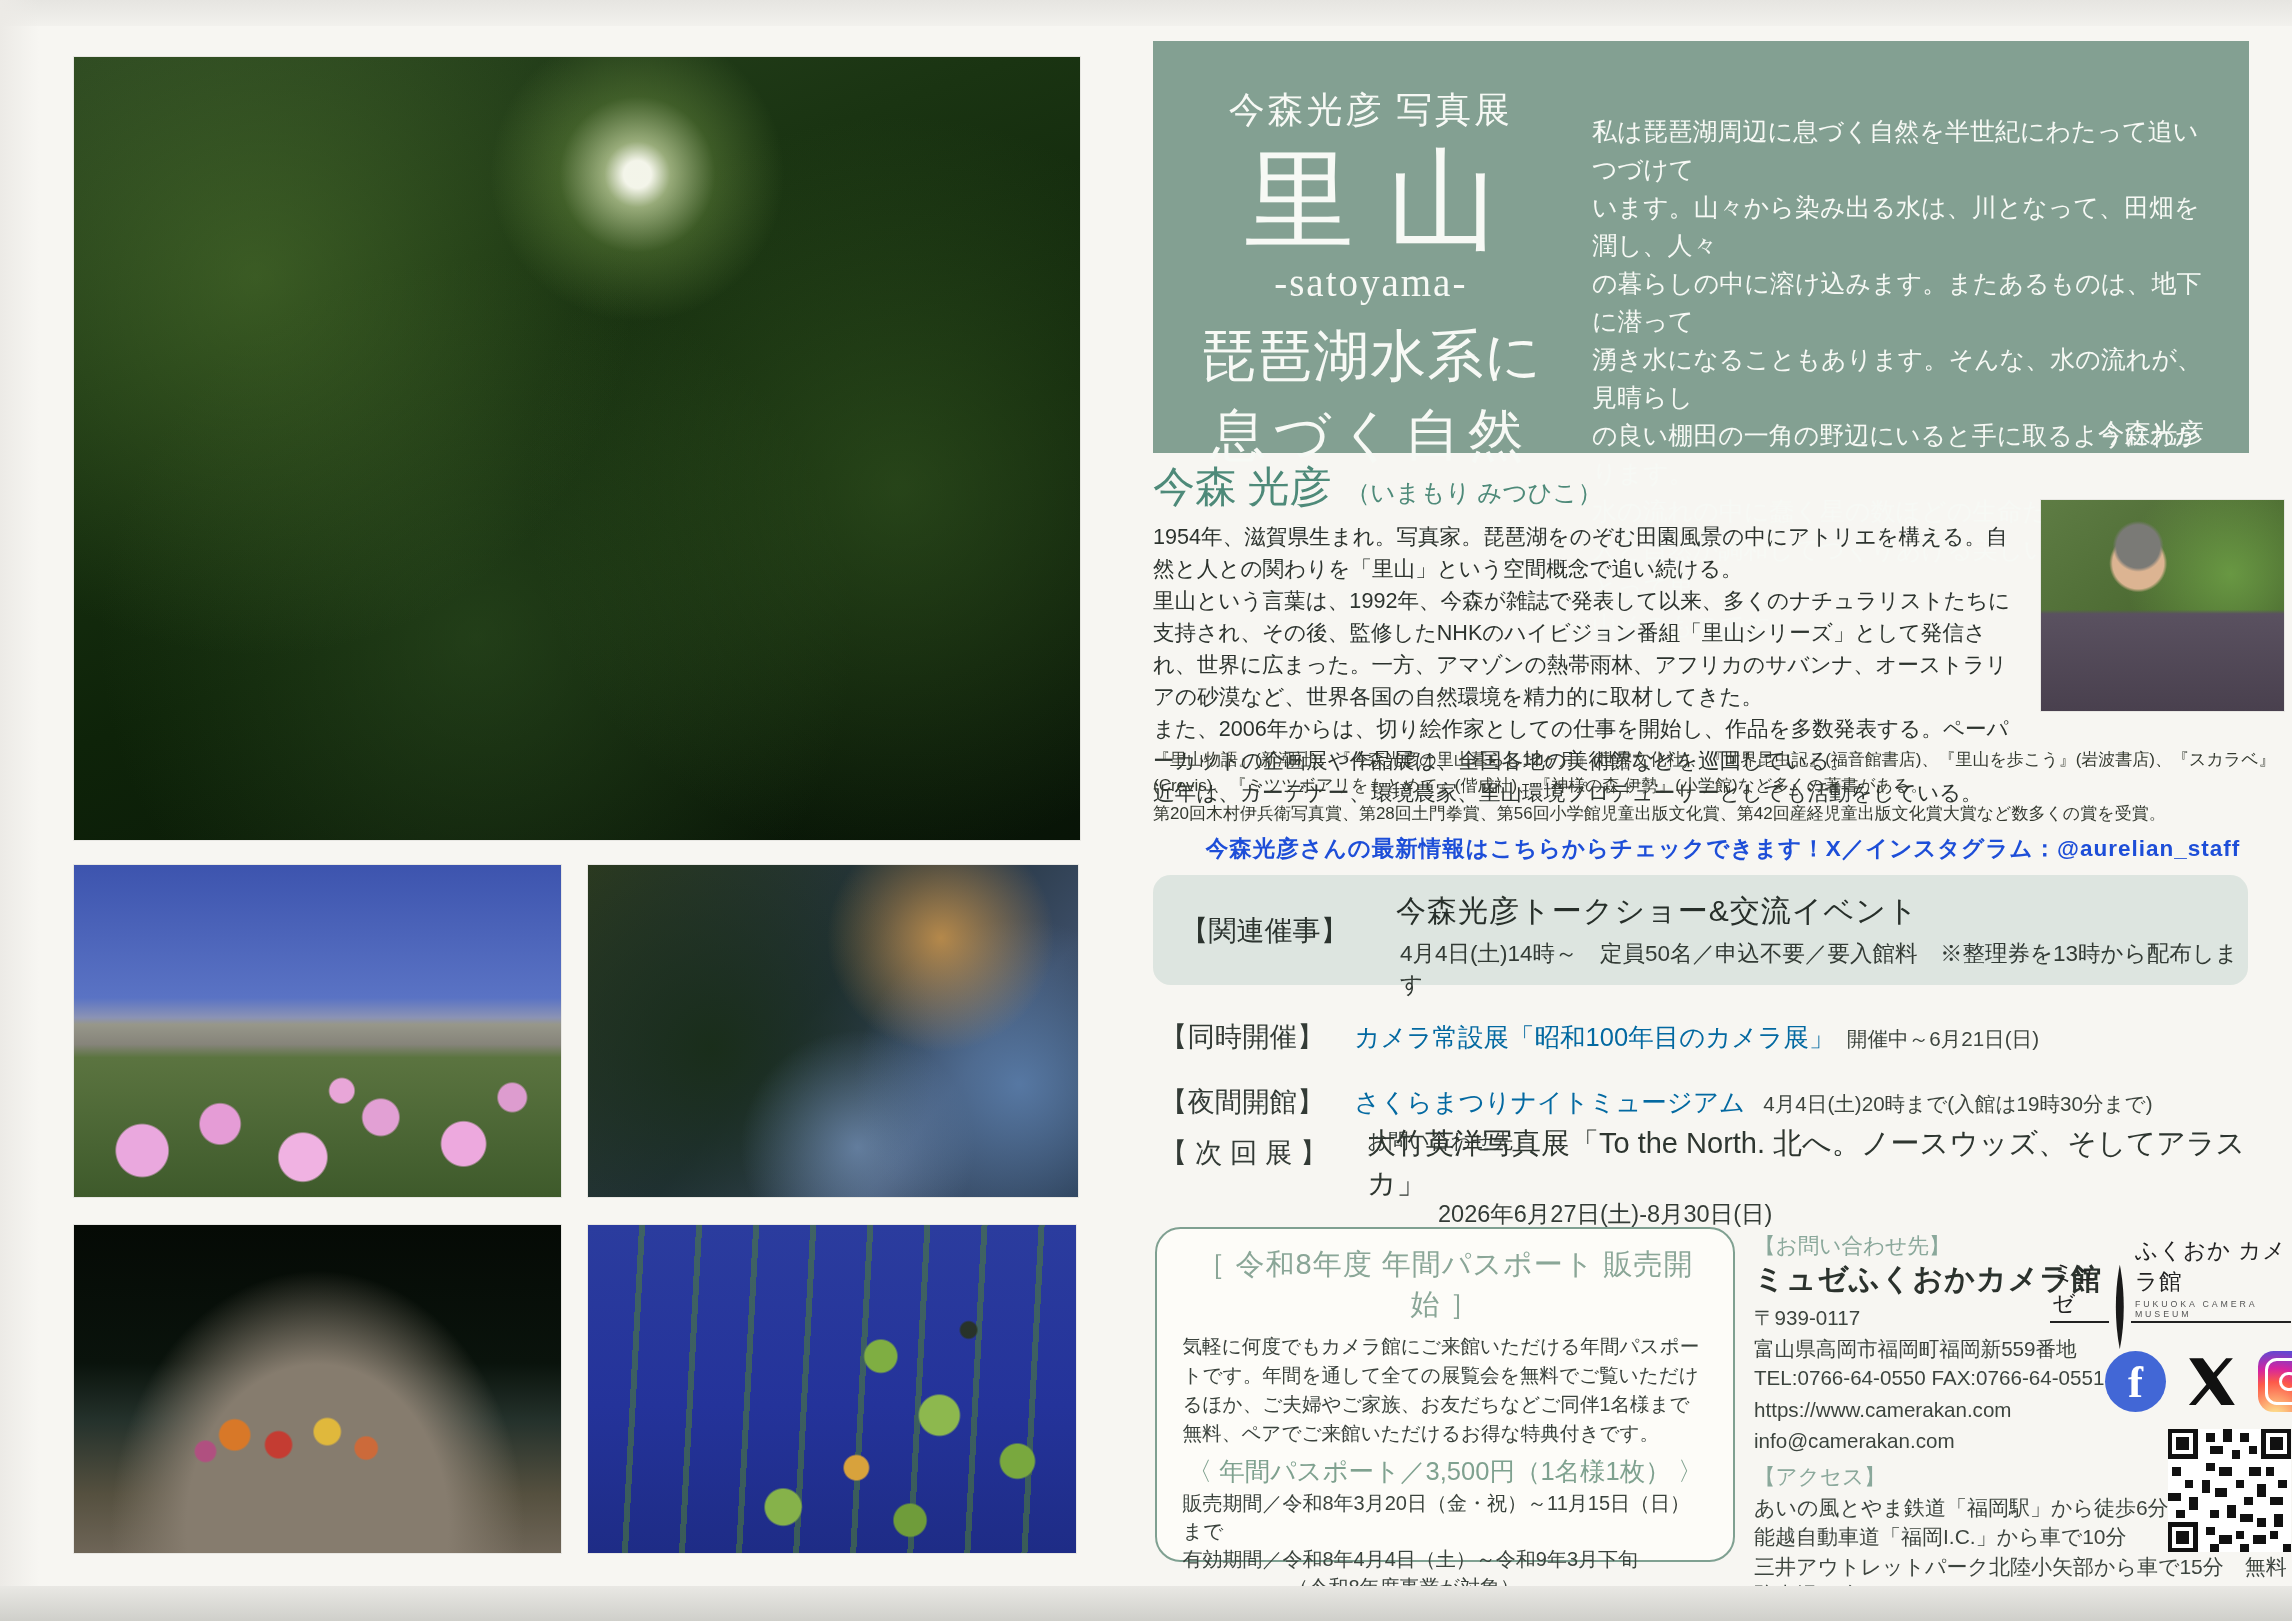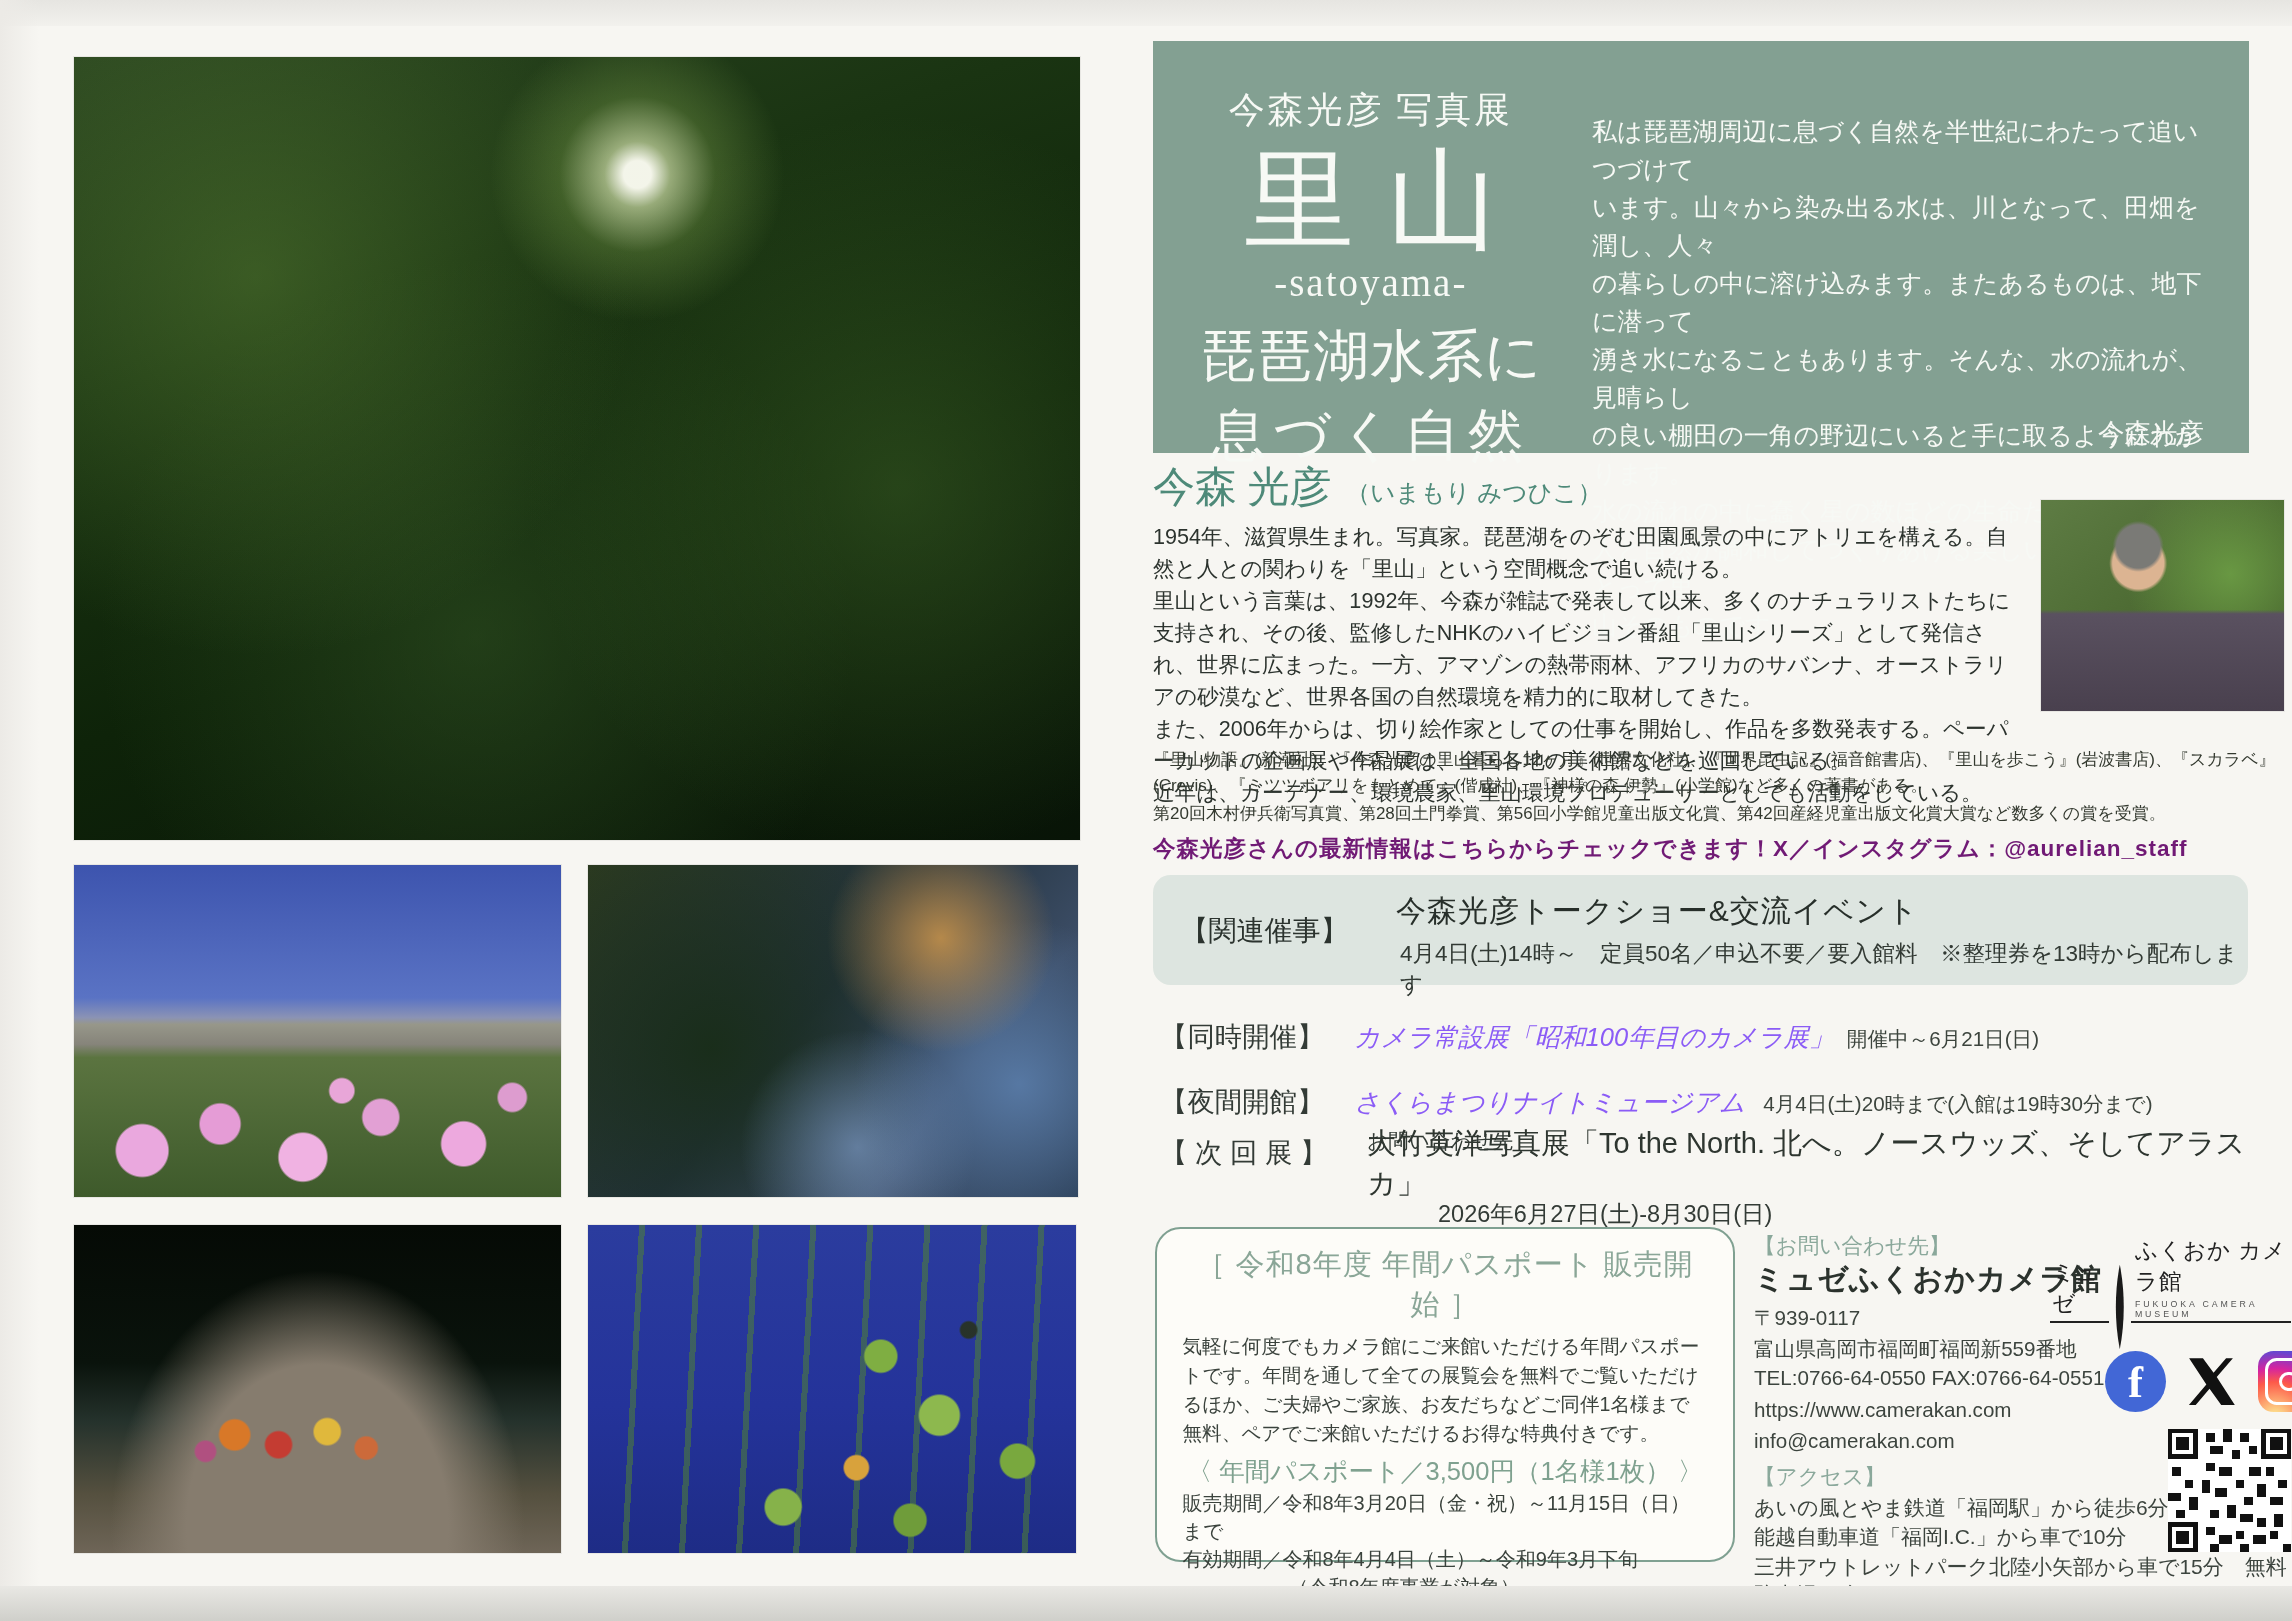--- a/index.html
+++ b/index.html
@@ -90,7 +90,7 @@
   .pf-bio{left:1153px;top:521px;width:872px;font-size:21.6px;line-height:32px;color:#2c332e;}
   .pf-books{left:1153px;top:747px;width:1137px;font-size:17px;line-height:25.5px;color:#33392f;}
   .pf-awards{left:1153px;top:802px;width:1137px;font-size:17px;color:#33392f;}
-  .sns-line{left:1153px;top:833px;width:1140px;text-align:left;font-size:22.5px;font-weight:bold;color:#701a75;letter-spacing:1px;}
+  .sns-line{left:1153px;top:833px;width:1140px;text-align:center;font-size:22.5px;font-weight:bold;color:#1d4ed8;letter-spacing:1px;}
 
   
   .rel-box{left:1153px;top:875px;width:1095px;height:110px;background:#dde5e0;border-radius:17.6px;}

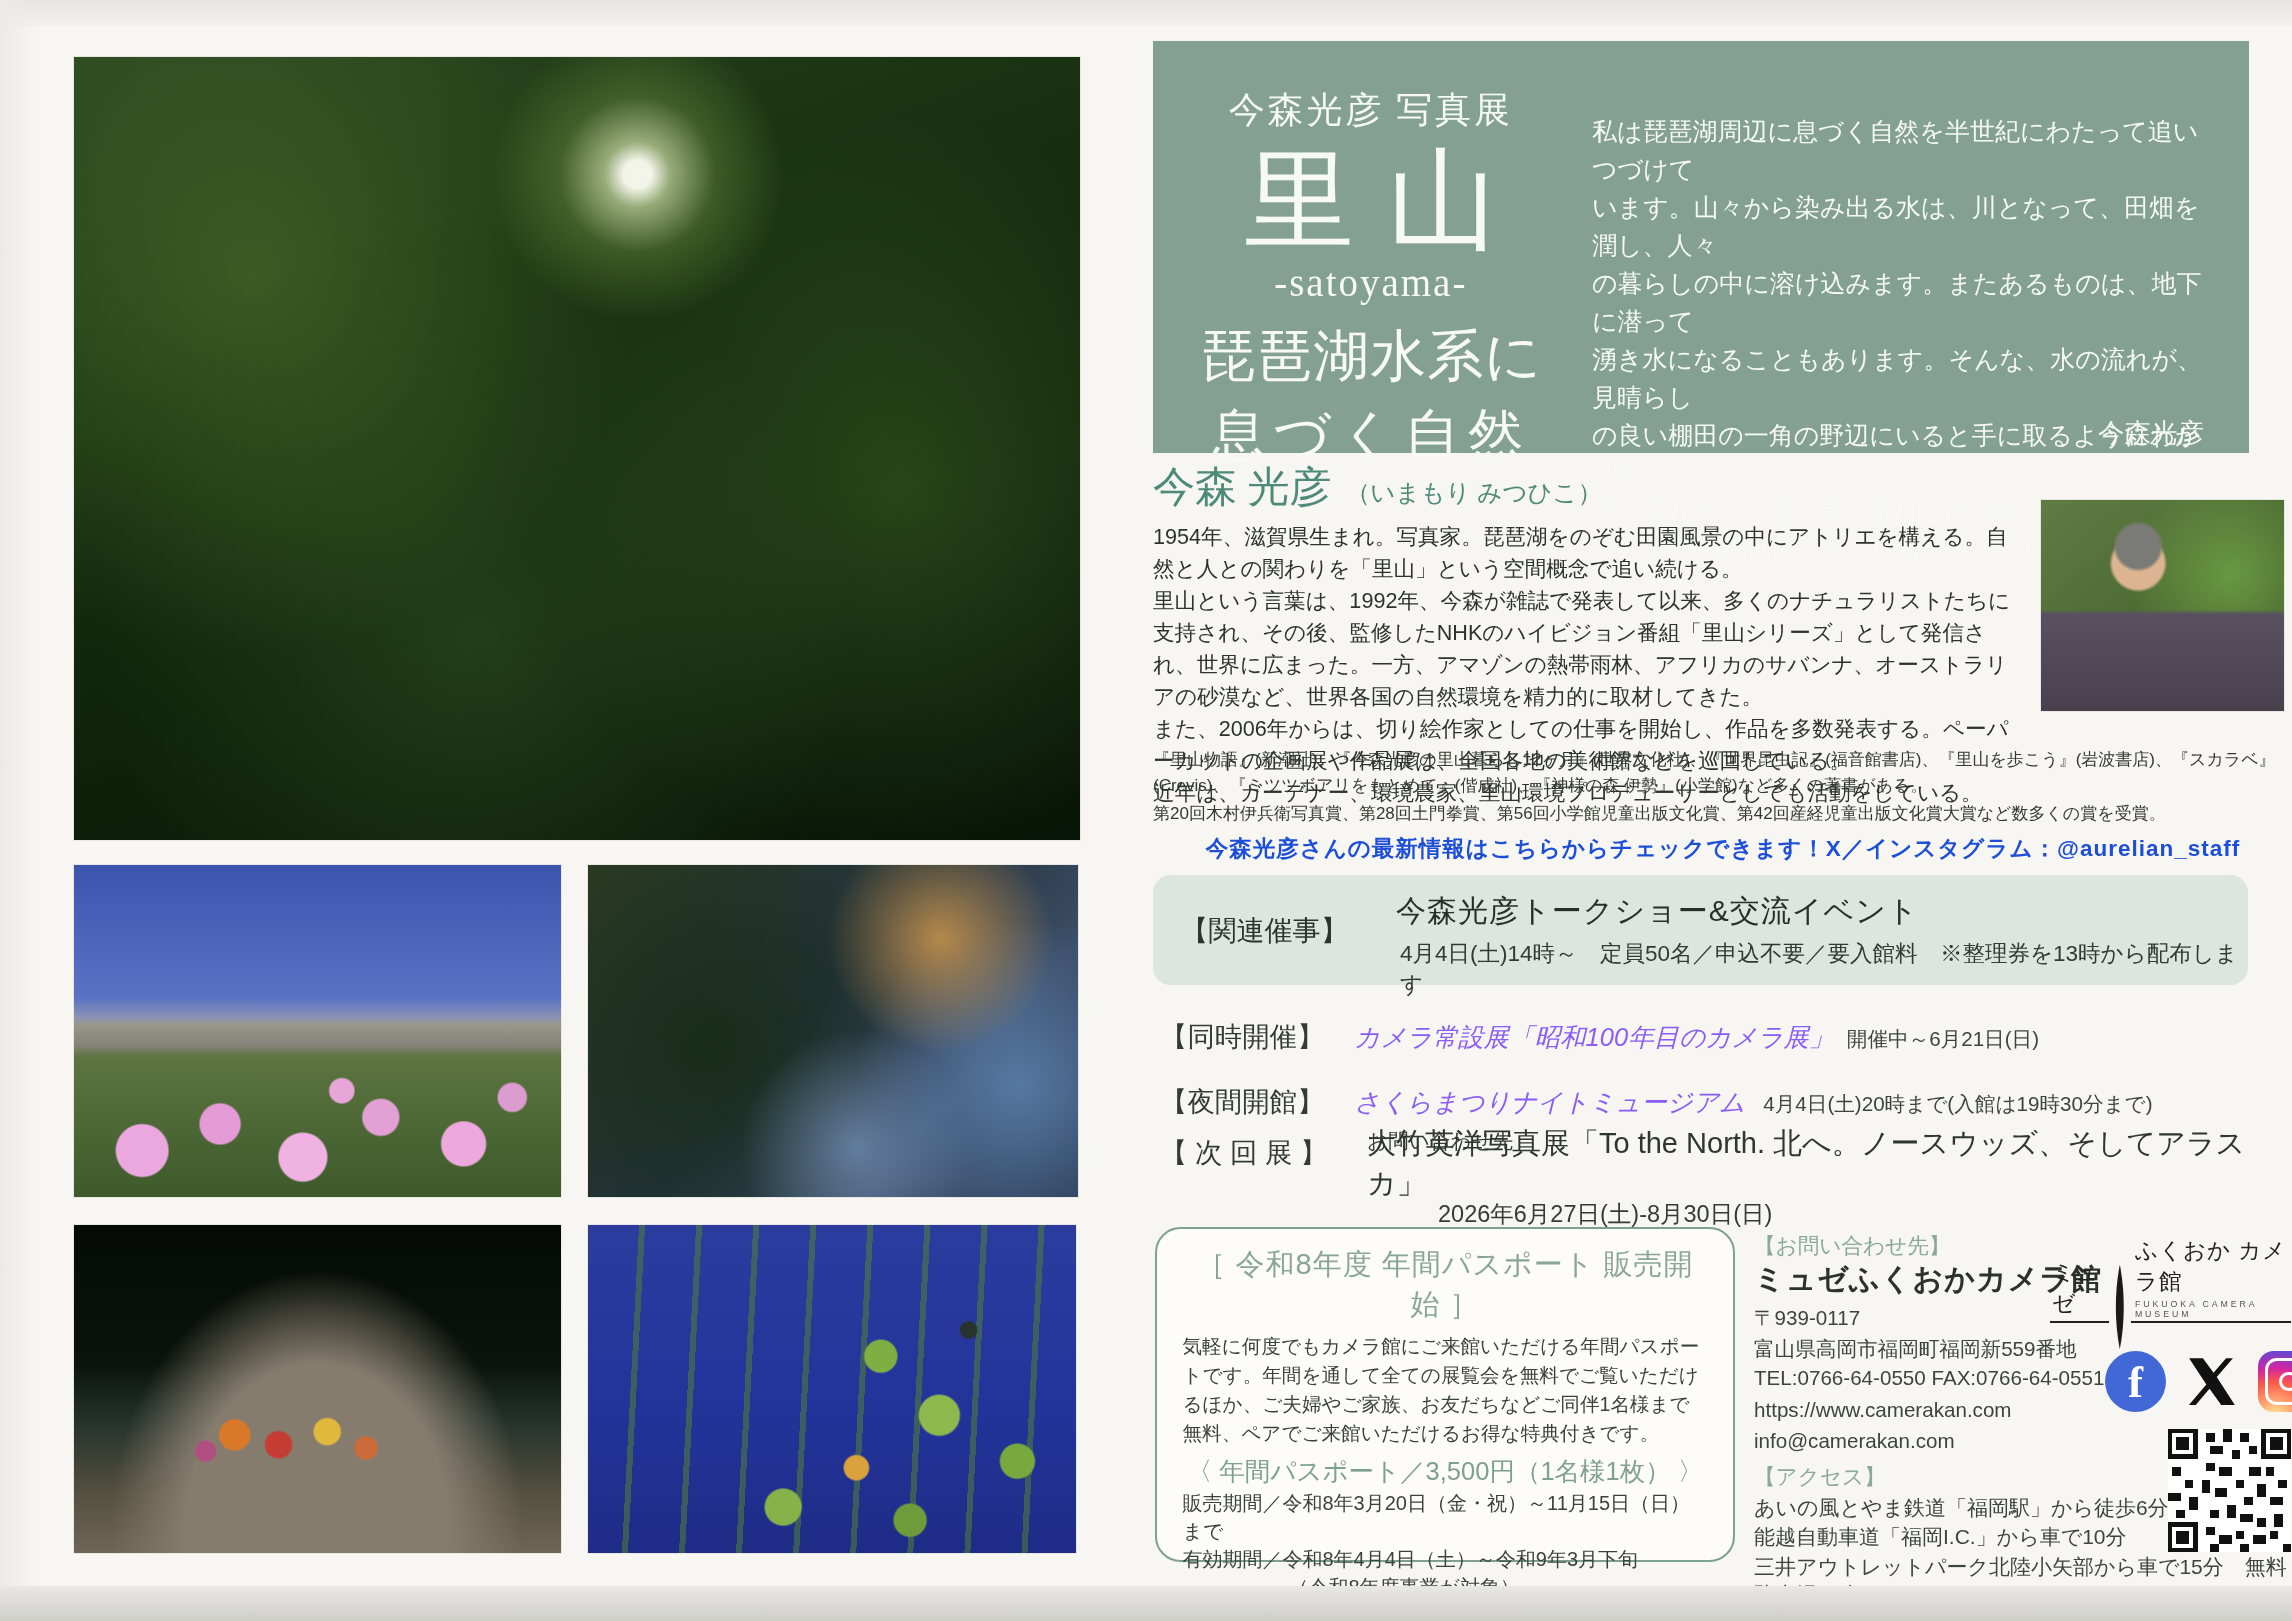--- a/index.html
+++ b/index.html
@@ -98,7 +98,7 @@
   .rel-title{left:243px;top:15.7px;font-size:30px;color:#272f2a;letter-spacing:1px;}
   .rel-detail{left:247px;top:63px;font-size:22.5px;color:#323a34;}
   .ev-label{font-size:27.4px;color:#333b36;}
-  .ev-main{font-size:25.5px;color:#8b5cf6;font-style:italic;}
+  .ev-main{font-size:25.5px;color:#0369a1;}
   .ev-note{font-size:20.6px;color:#3c443d;}
   .next-pre{font-size:20.6px;color:#333b36;}
   .next-title{font-size:29px;color:#2e3630;}

